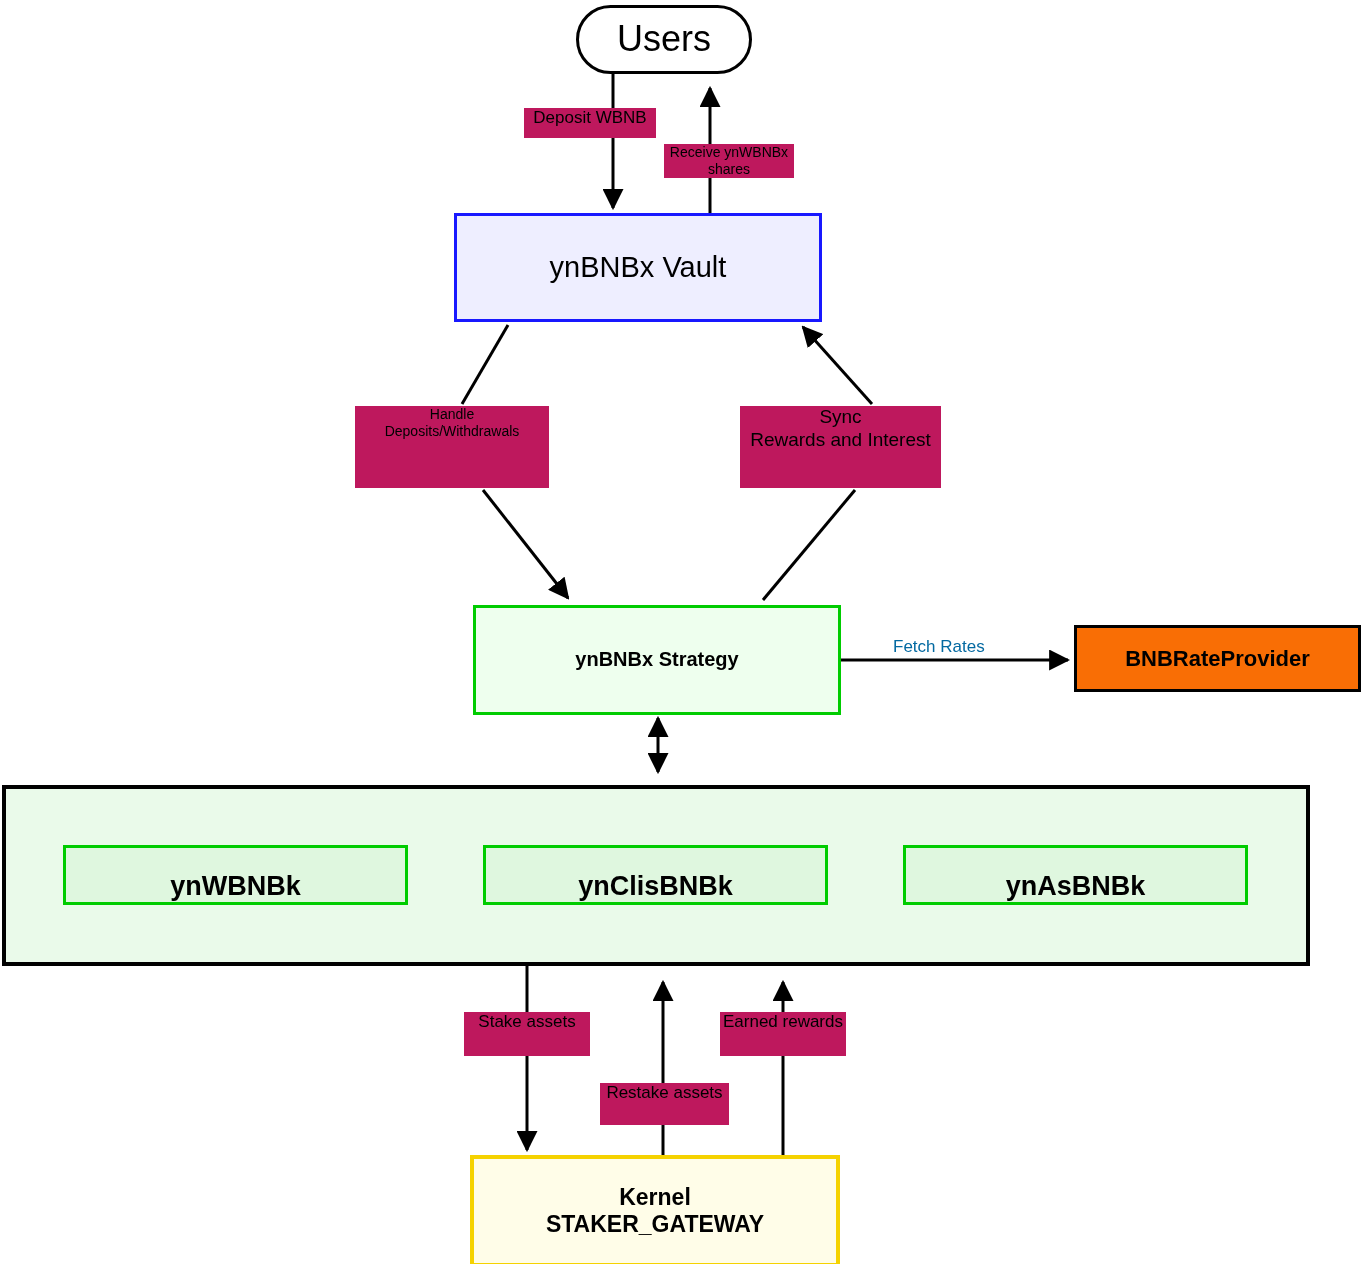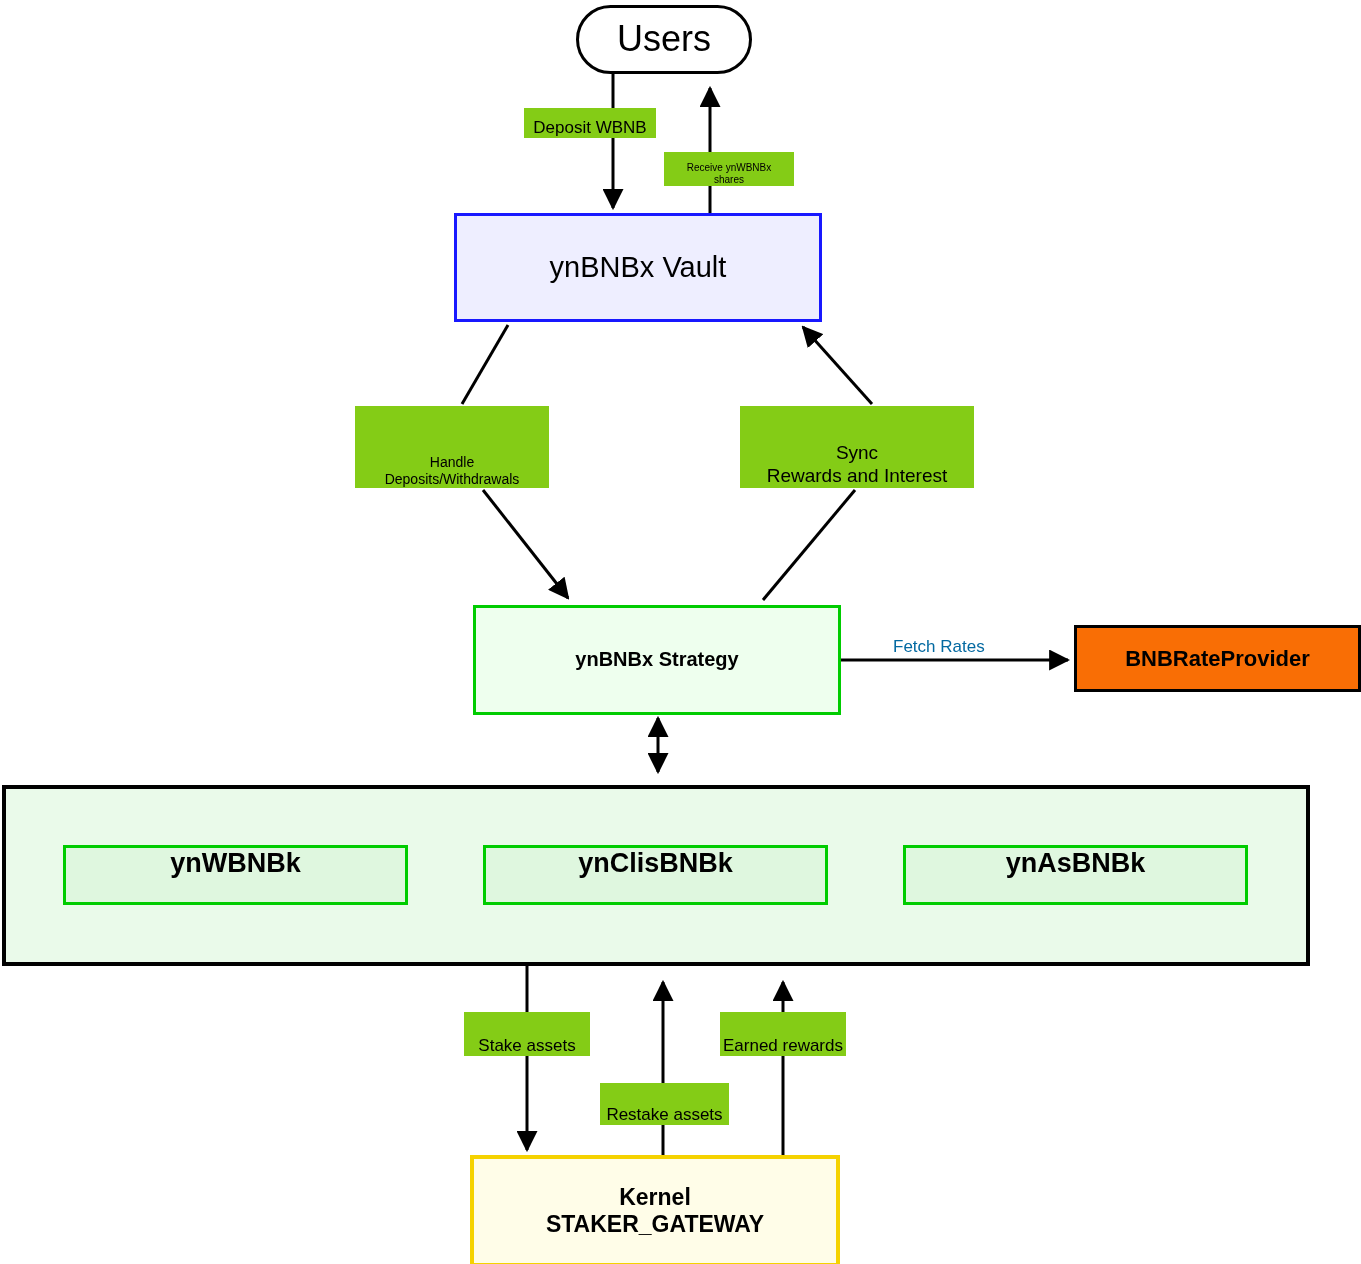--- a/index.html
+++ b/index.html
@@ -118,10 +118,10 @@
   .edge-label {
     position: absolute;
     box-sizing: border-box;
-    background: #84cc16;
+    background: #be185d;
     color: #000000;
     display: flex;
-    align-items: flex-end;
+    align-items: flex-start;
     justify-content: center;
     text-align: center;
     line-height: 1.2;

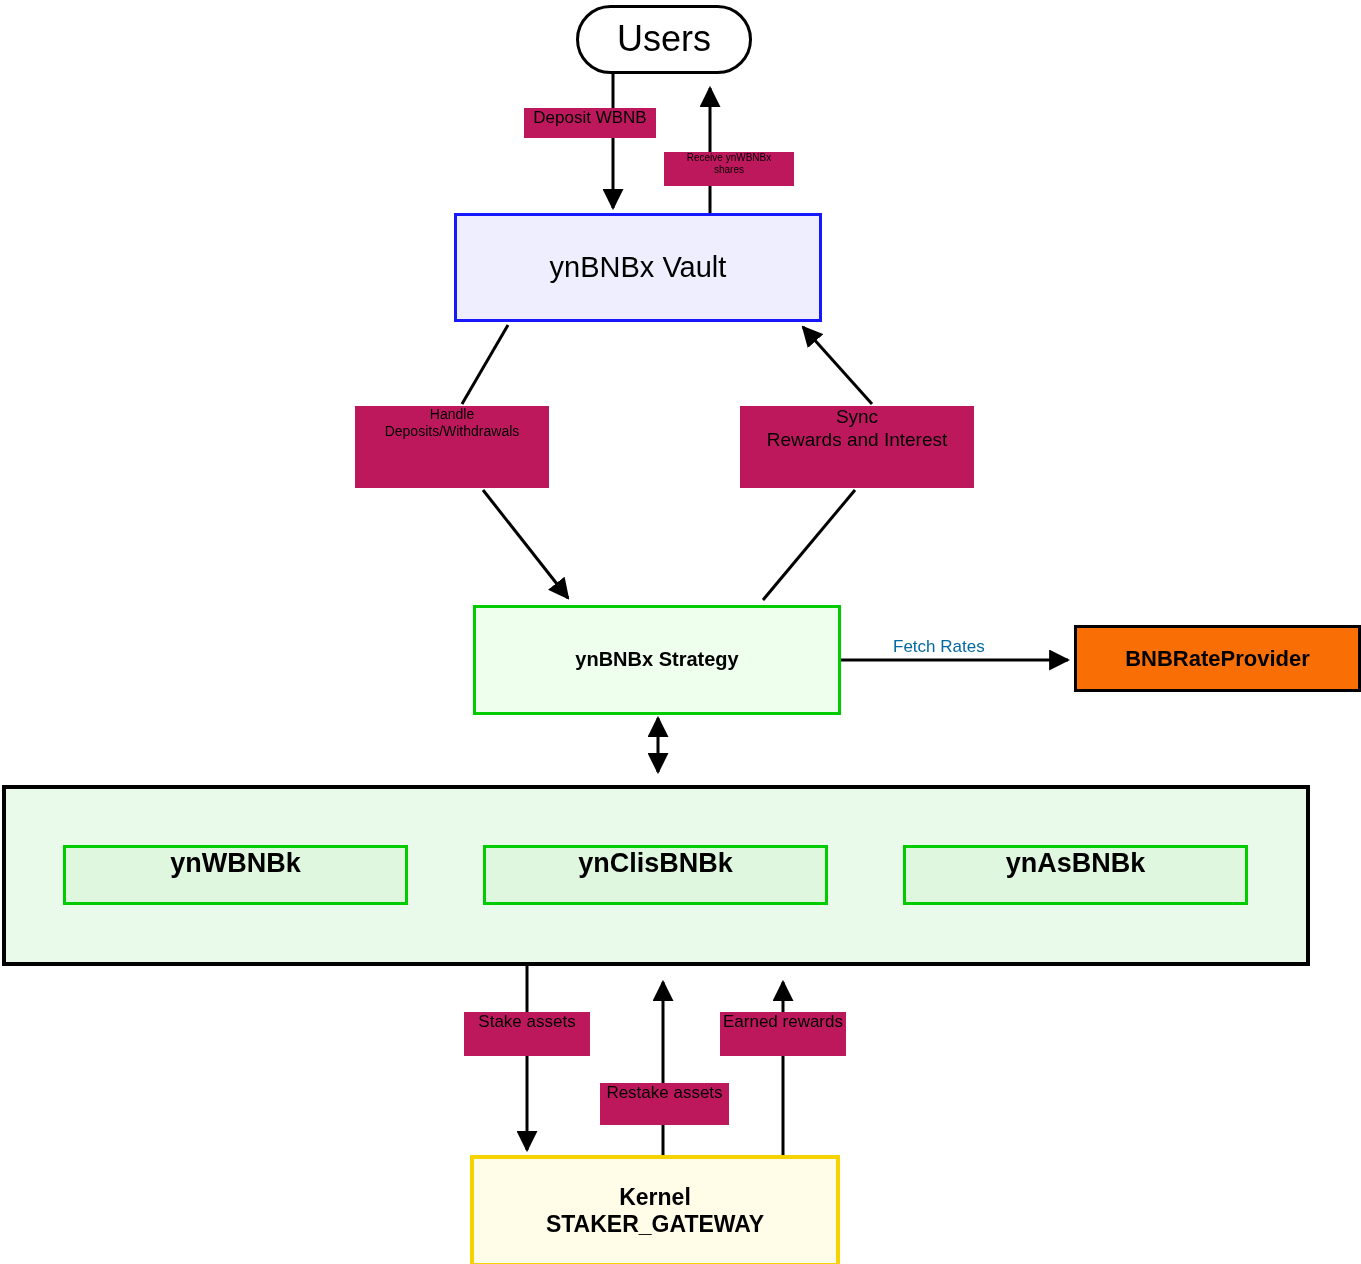--- a/index.html
+++ b/index.html
@@ -128,7 +128,7 @@
     font-weight: 400;
   }
   .lbl-deposit  { left: 524px; top: 108px; width: 132px; height: 30px; font-size: 17px; }
-  .lbl-receive  { left: 664px; top: 152px; width: 130px; height: 34px; font-size: 10px; }
+  .lbl-receive  { left: 664px; top: 144px; width: 130px; height: 34px; font-size: 14px; }
   .lbl-handle   { left: 355px; top: 406px; width: 194px; height: 82px; font-size: 14px; }
   .lbl-sync     { left: 740px; top: 406px; width: 234px; height: 82px; font-size: 19px; }
   .lbl-stake    { left: 464px; top: 1012px; width: 126px; height: 44px; font-size: 17px; }

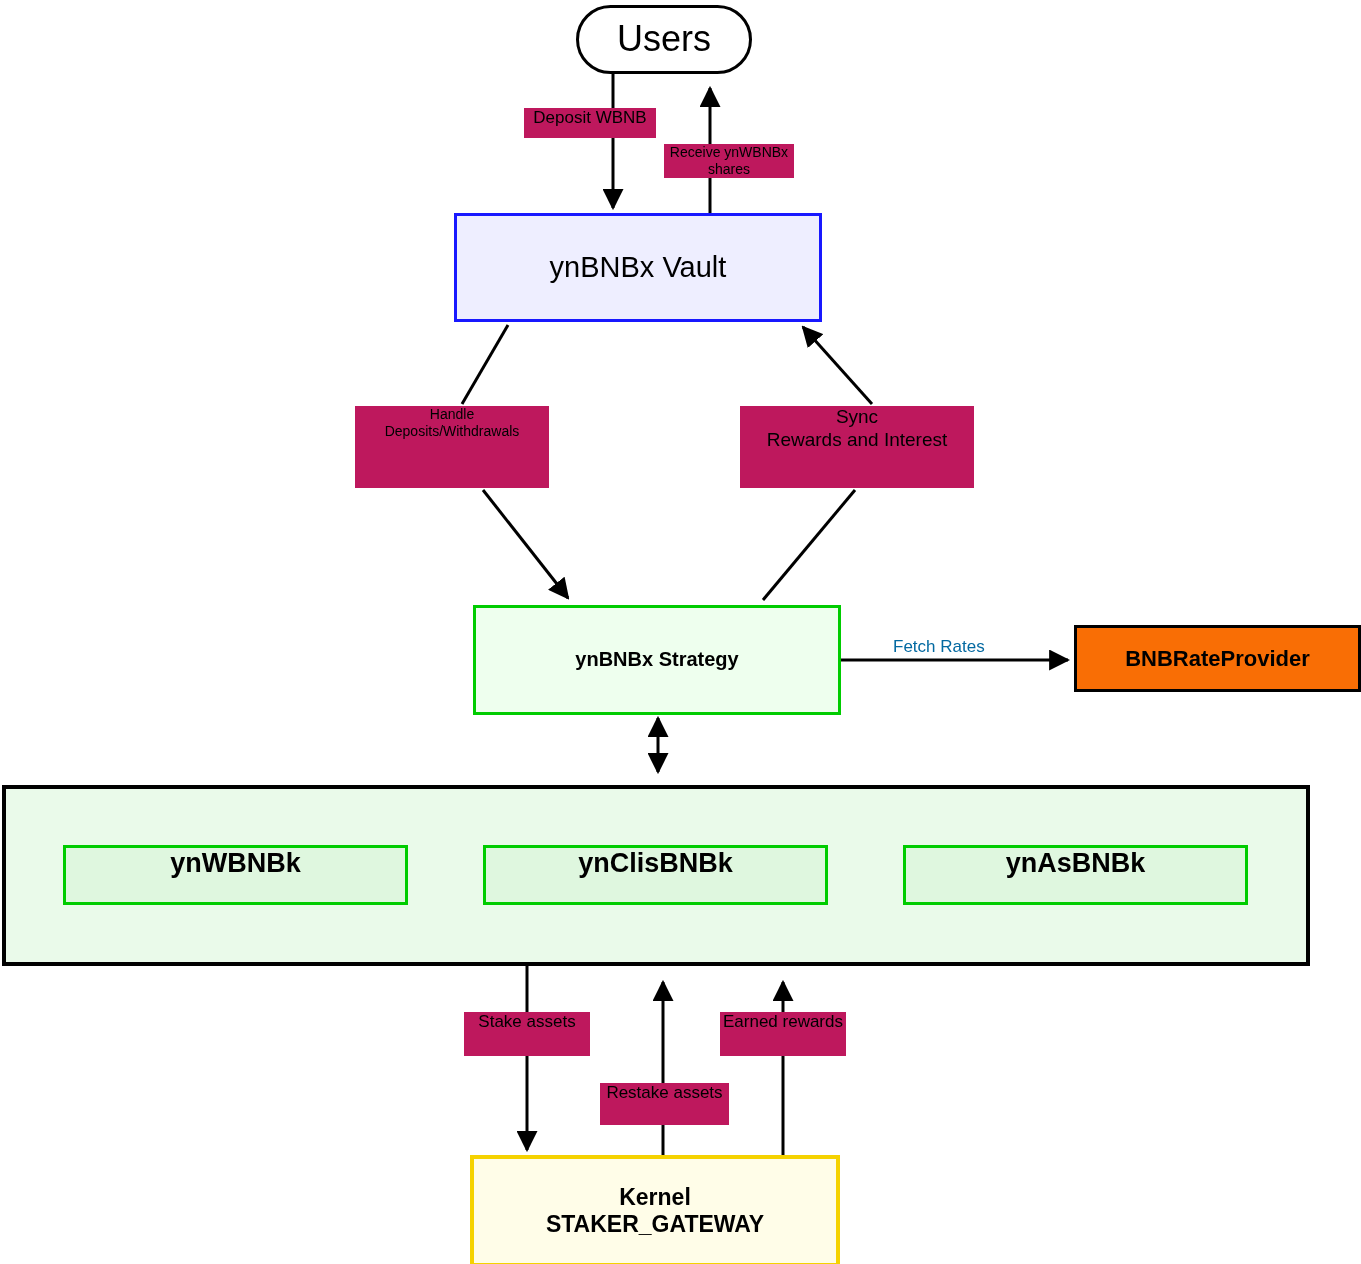--- a/index.html
+++ b/index.html
@@ -130,7 +130,7 @@
   .lbl-deposit  { left: 524px; top: 108px; width: 132px; height: 30px; font-size: 17px; }
   .lbl-receive  { left: 664px; top: 144px; width: 130px; height: 34px; font-size: 14px; }
   .lbl-handle   { left: 355px; top: 406px; width: 194px; height: 82px; font-size: 14px; }
-  .lbl-sync     { left: 740px; top: 406px; width: 234px; height: 82px; font-size: 19px; }
+  .lbl-sync     { left: 740px; top: 406px; width: 201px; height: 82px; font-size: 19px; }
   .lbl-stake    { left: 464px; top: 1012px; width: 126px; height: 44px; font-size: 17px; }
   .lbl-restake  { left: 600px; top: 1083px; width: 129px; height: 42px; font-size: 17px; }
   .lbl-earned   { left: 720px; top: 1012px; width: 126px; height: 44px; font-size: 17px; }

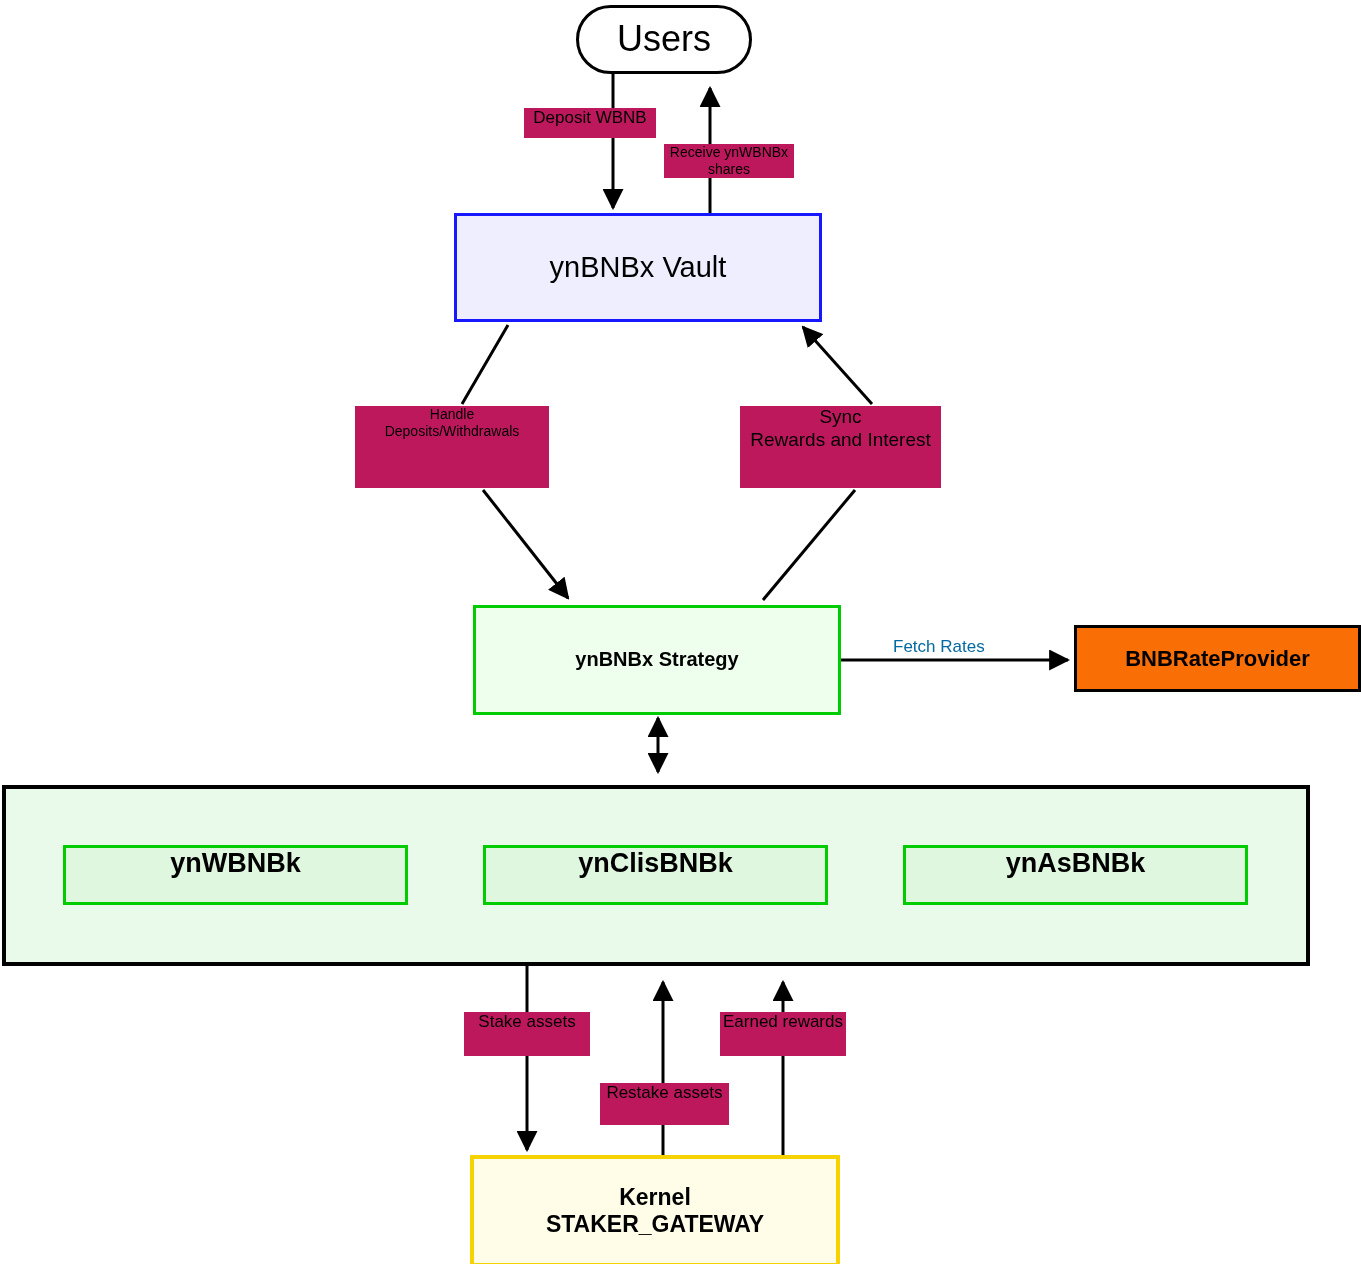--- a/index.html
+++ b/index.html
@@ -93,7 +93,7 @@
     border: 3px solid #00cc00;
     background: #dff7df;
     display: flex;
-    align-items: flex-start;
+    align-items: flex-end;
     justify-content: center;
     font-size: 27px;
     font-weight: bold;

